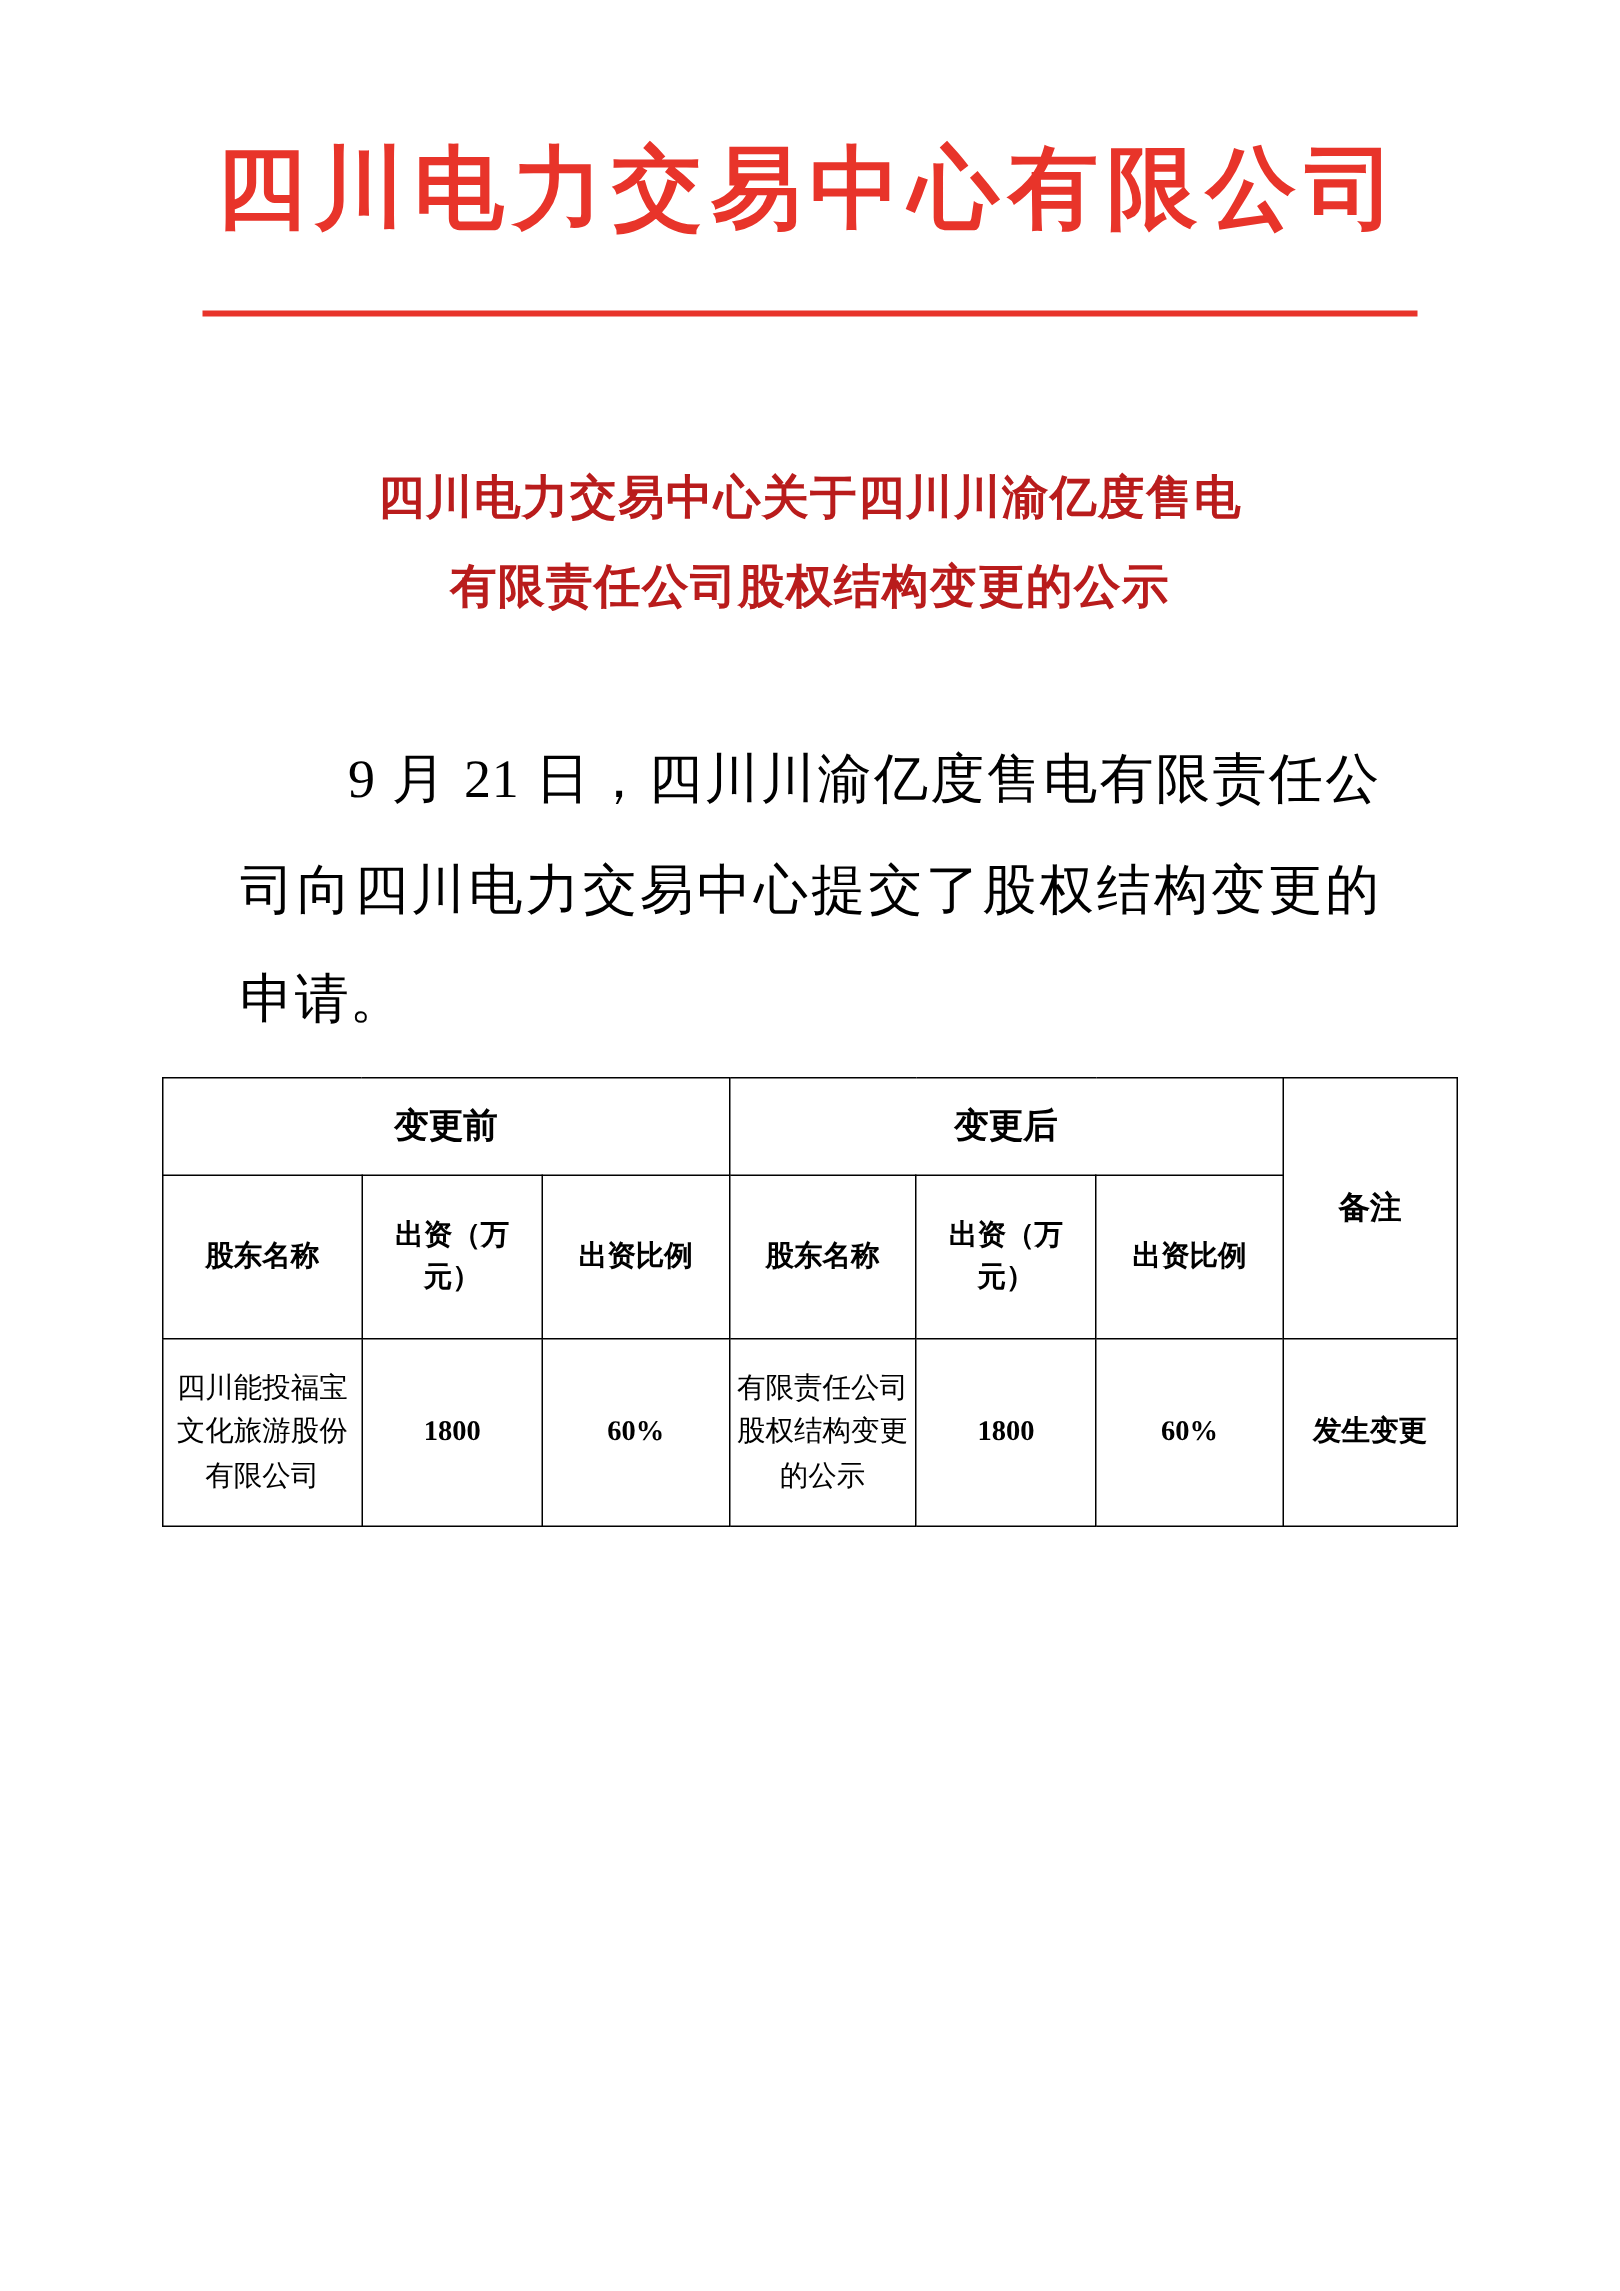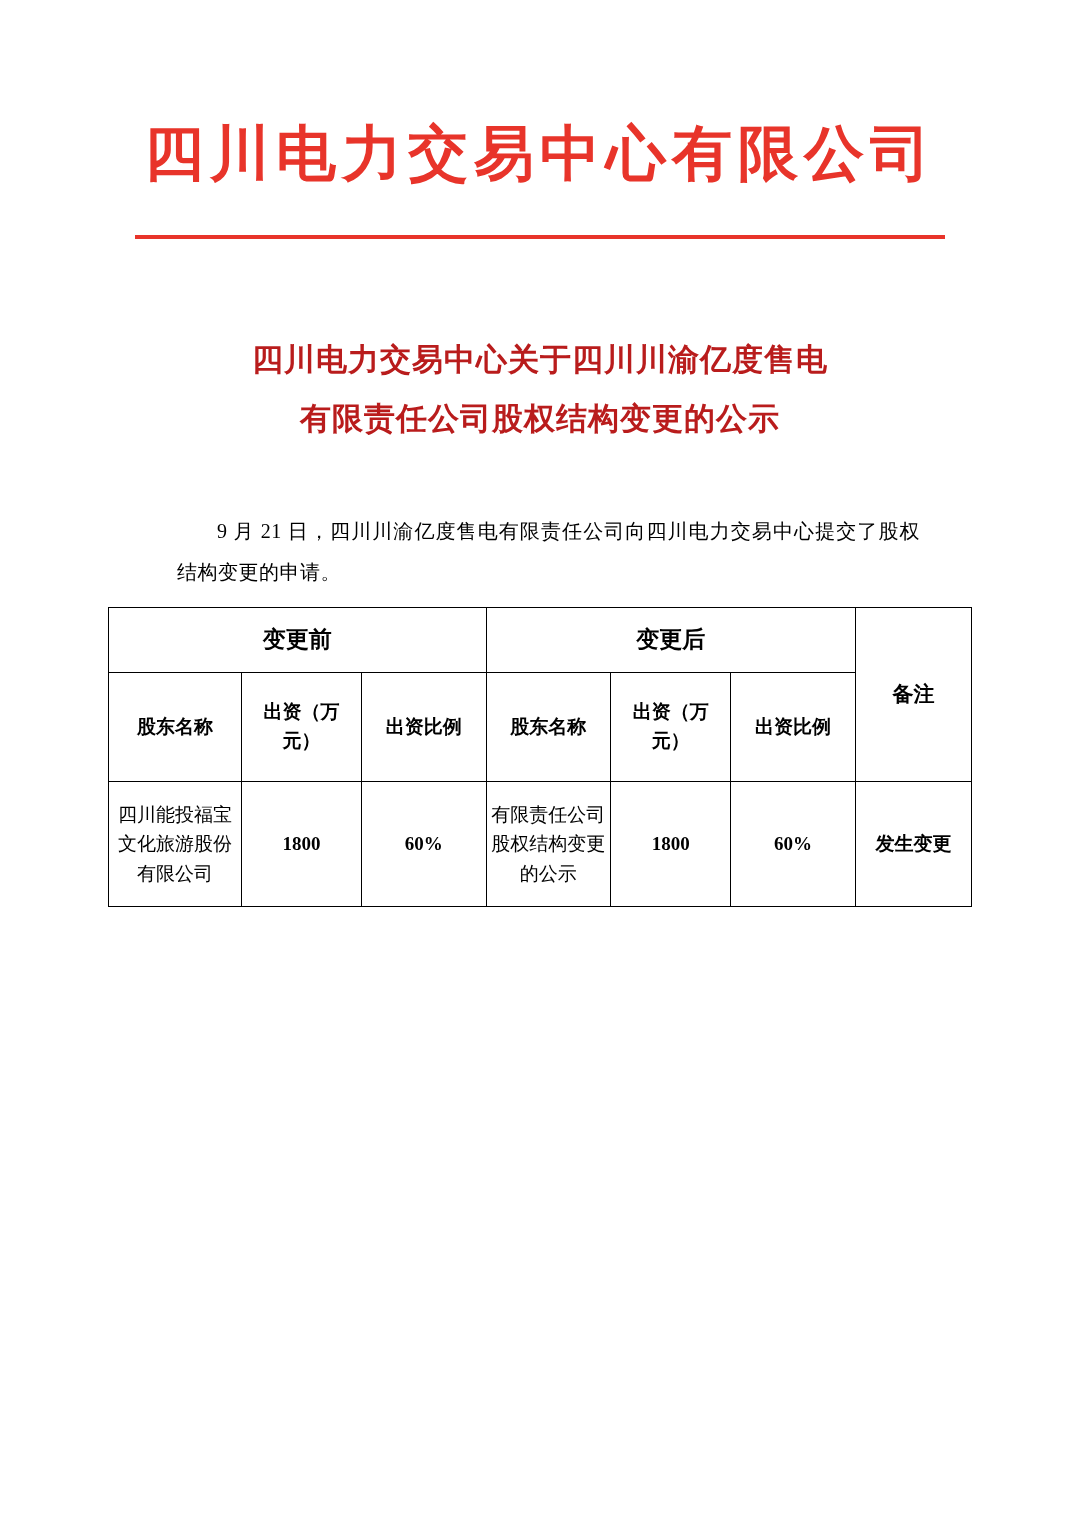--- a/index.html
+++ b/index.html
@@ -24,7 +24,7 @@
   
   .letterhead {
     text-align: center;
-    padding-top: 120px;
+    padding-top: 92px;
   }
   .letterhead-title {
     color: #e8342a;

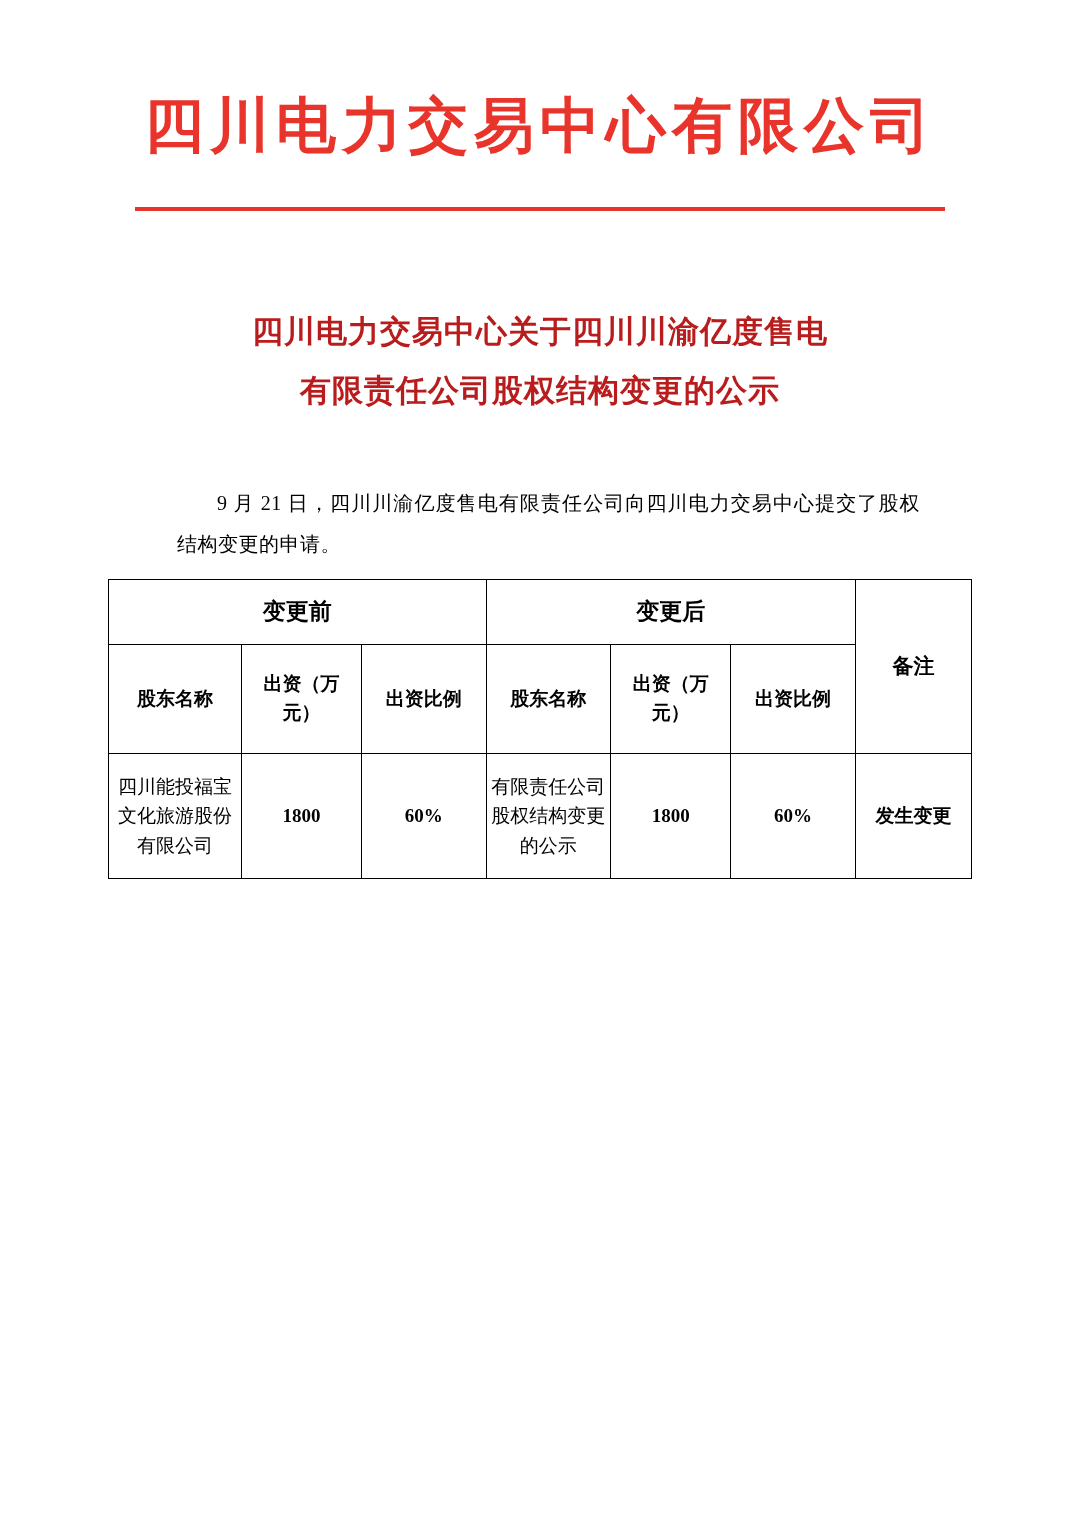--- a/index.html
+++ b/index.html
@@ -59,11 +59,11 @@
   }
   .para {
     text-indent: 2em;
-    font-size: 20px;
+    font-size: 36px;
     line-height: 2.05;
     letter-spacing: 0.5px;
     text-align: justify;
-    margin: 0 0 2px 17px;
+    margin: 0 0 2px 0;
   }
   .lead-in {
     margin-top: 52px;

